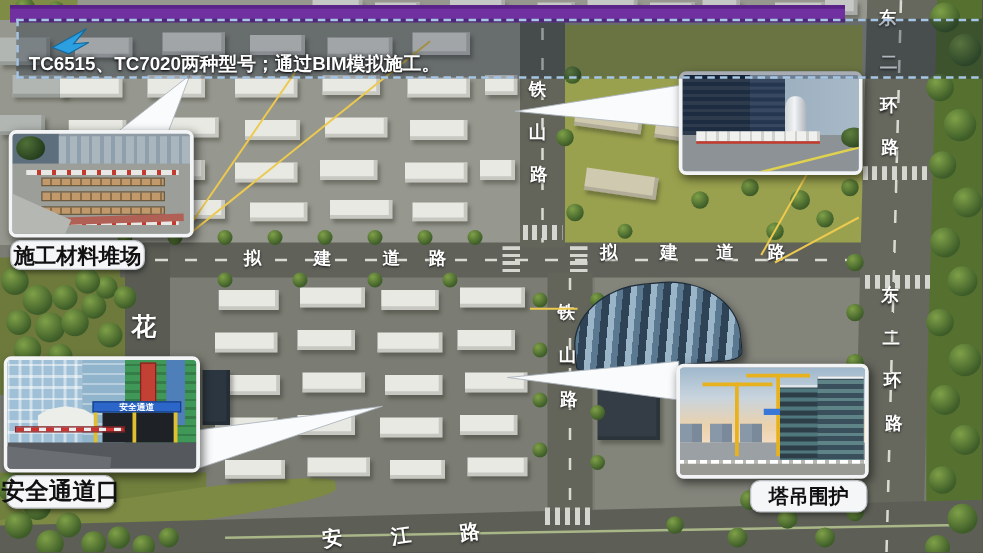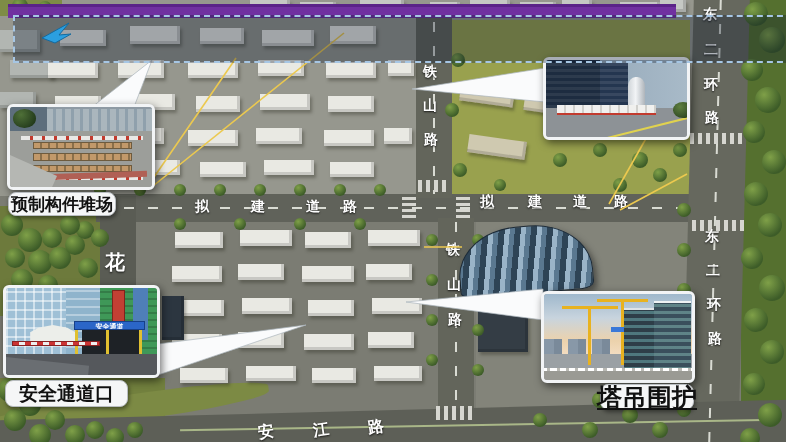--- a/index.html
+++ b/index.html
@@ -444,6 +444,7 @@
     <svg class="arrow" viewBox="0 0 32 24">
       <path d="M1 17 L28 2 L18 14 L30 13 L14 22 Z" fill="#2b9fe0" stroke="#156a9e" stroke-width="1"></path>
     </svg>
+    <div class="bl bl2">TC6515、TC7020两种型号；通过BIM模拟施工。</div>
   </div>
 </div>
 

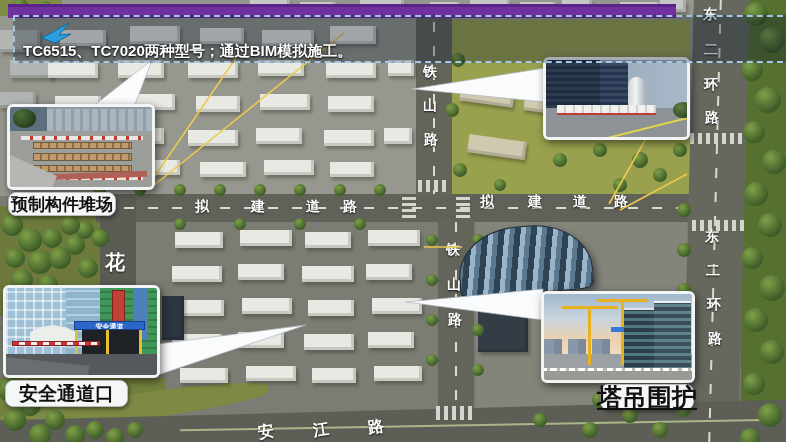--- a/index.html
+++ b/index.html
@@ -430,7 +430,7 @@
   </div>
 
   <div class="pill pill1">
-      <span style="position:static">预制构件堆场</span>
+      <span style="position:static">施工材料堆场</span>
     </div>
   <div class="pill pill3">
       <span style="position:static">安全通道口</span>

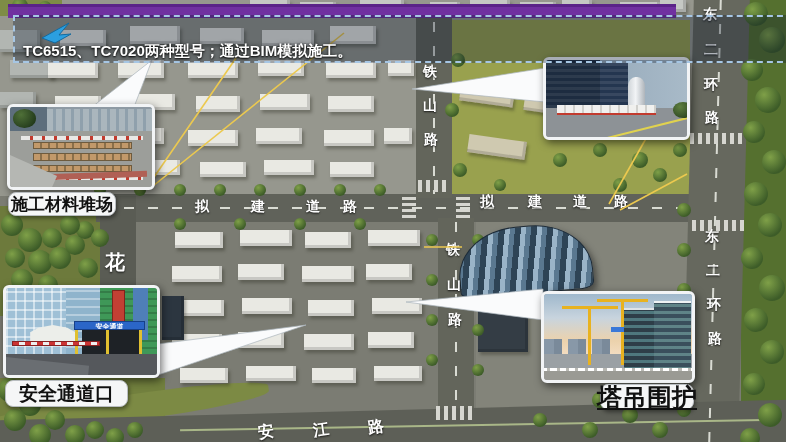--- a/index.html
+++ b/index.html
@@ -68,7 +68,7 @@
   .p4{left:541px;top:291px;width:154px;height:92px;}
   .pill1{left:8px;top:192px;width:108px;height:24px;font-size:17px;}
   .pill2{left:578px;top:144px;width:115px;height:24px;font-size:17px;}
-  .pill3{left:5px;top:380px;width:123px;height:27px;font-size:19px;}
+  .pill3{left:5px;top:380px;width:87px;height:27px;font-size:19px;align-items:flex-end;}
   .pill4{left:600px;top:384px;width:94px;height:26px;font-size:25px;text-decoration:underline;}
 
   

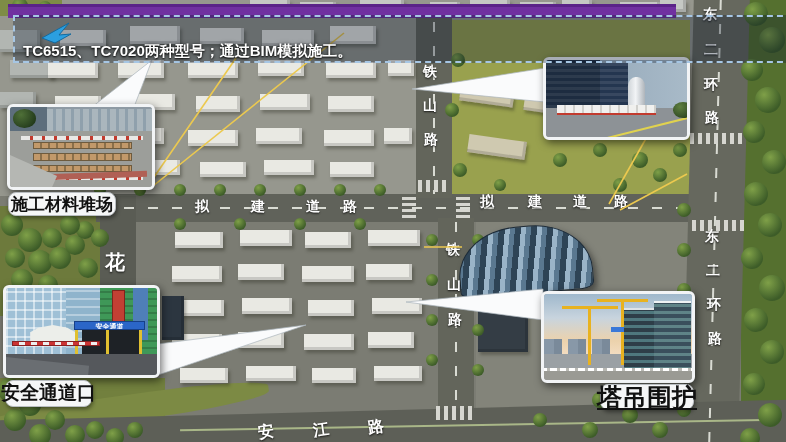--- a/index.html
+++ b/index.html
@@ -69,7 +69,7 @@
   .pill1{left:8px;top:192px;width:108px;height:24px;font-size:17px;}
   .pill2{left:578px;top:144px;width:115px;height:24px;font-size:17px;}
   .pill3{left:5px;top:380px;width:87px;height:27px;font-size:19px;align-items:flex-end;}
-  .pill4{left:600px;top:384px;width:94px;height:26px;font-size:25px;text-decoration:underline;}
+  .pill4{left:600px;top:384px;width:94px;height:26px;font-size:16px;}
 
   
   .p1 .sky{left:0;top:0;width:100%;height:30%;background:#8e9aa4;}

